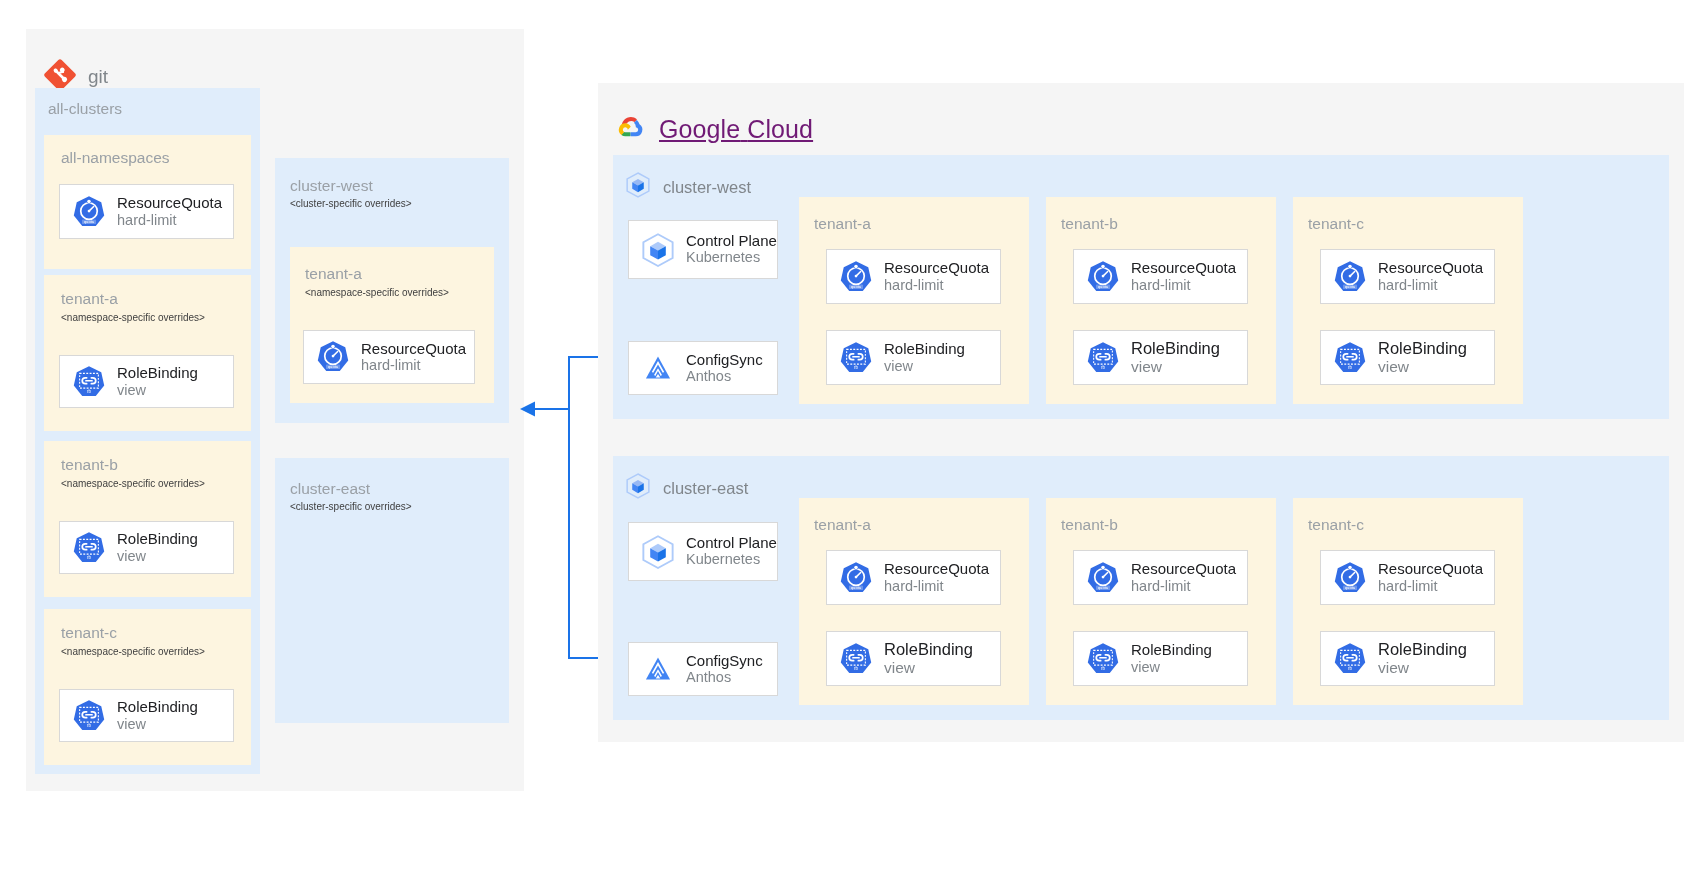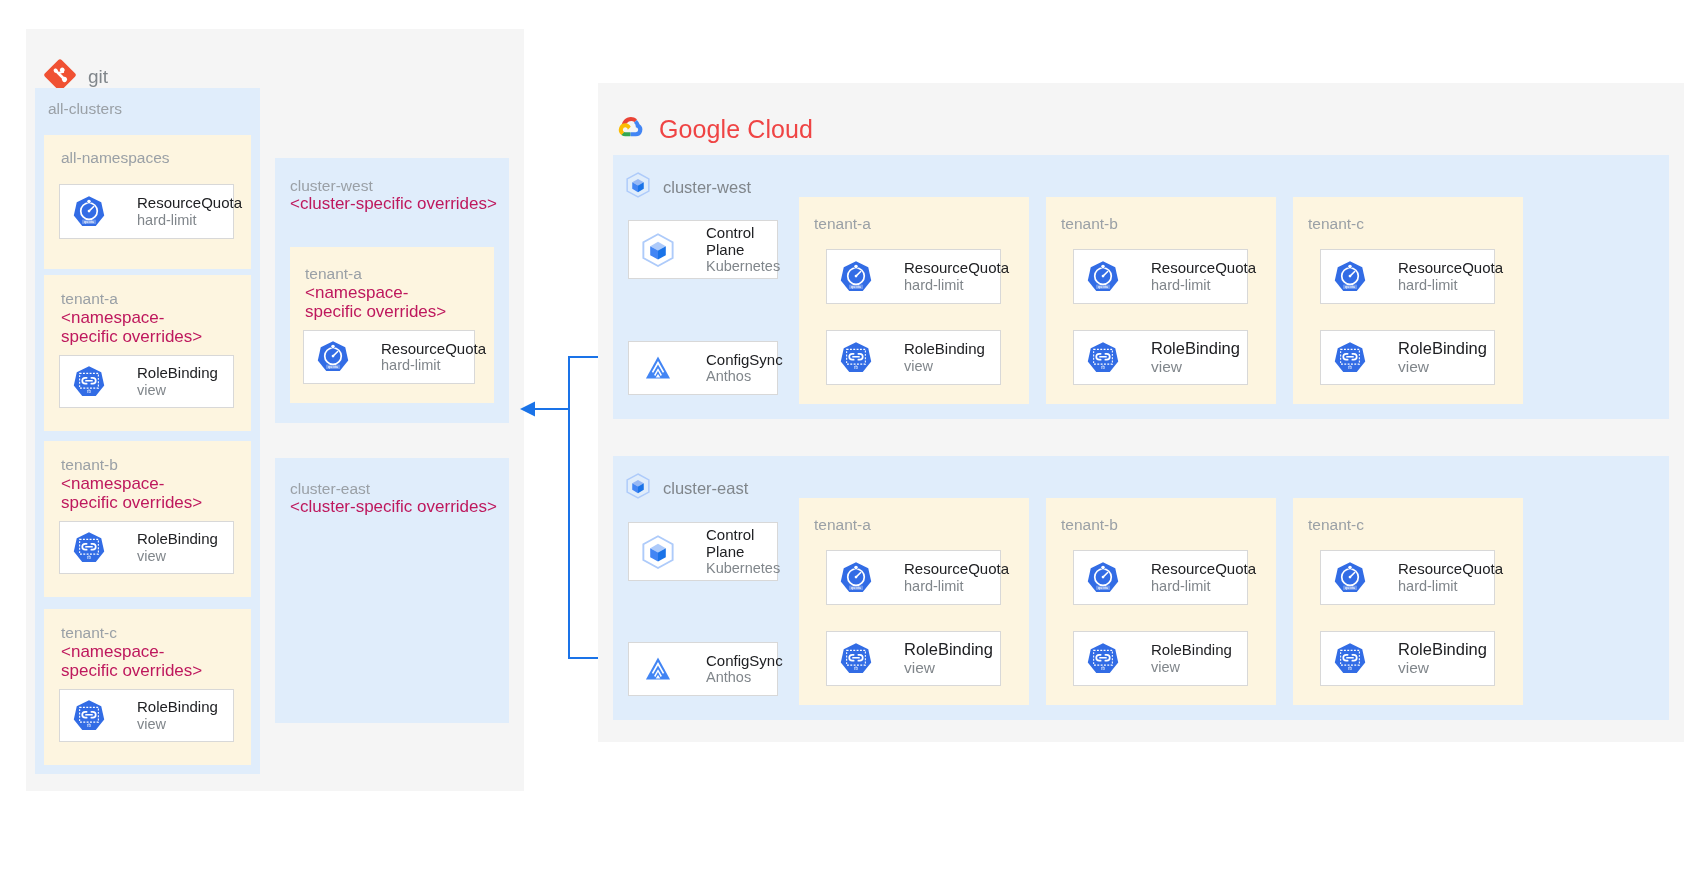--- a/index.html
+++ b/index.html
@@ -76,8 +76,9 @@
   .gc-header .gc-text {
     margin-left: 13px;
     font-size: 25px;
-    color: #ef4444;
+    color: #701a75;
     letter-spacing: .1px;
+    text-decoration: underline;
   }
   .gc-header .gc-text b { font-weight: 400; }
 

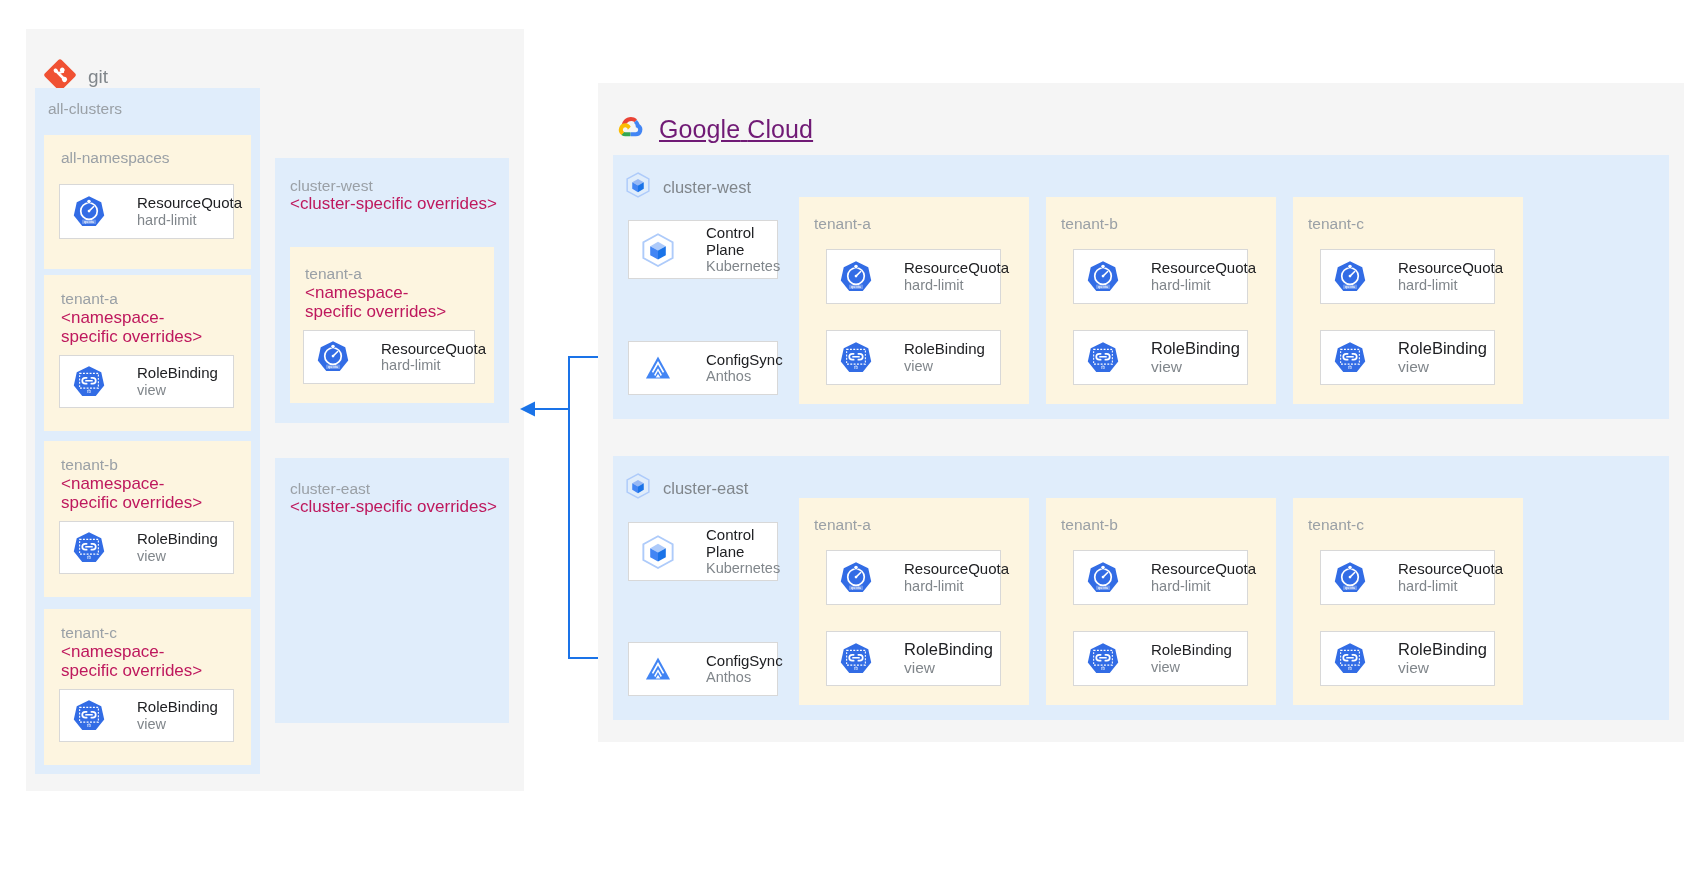--- a/index.html
+++ b/index.html
@@ -41,7 +41,6 @@
     display: flex;
     align-items: center;
     padding-left: 10px;
-    gap: 20px;
   }
   .res-card .icon-wrap {
     width: 38px; height: 38px;

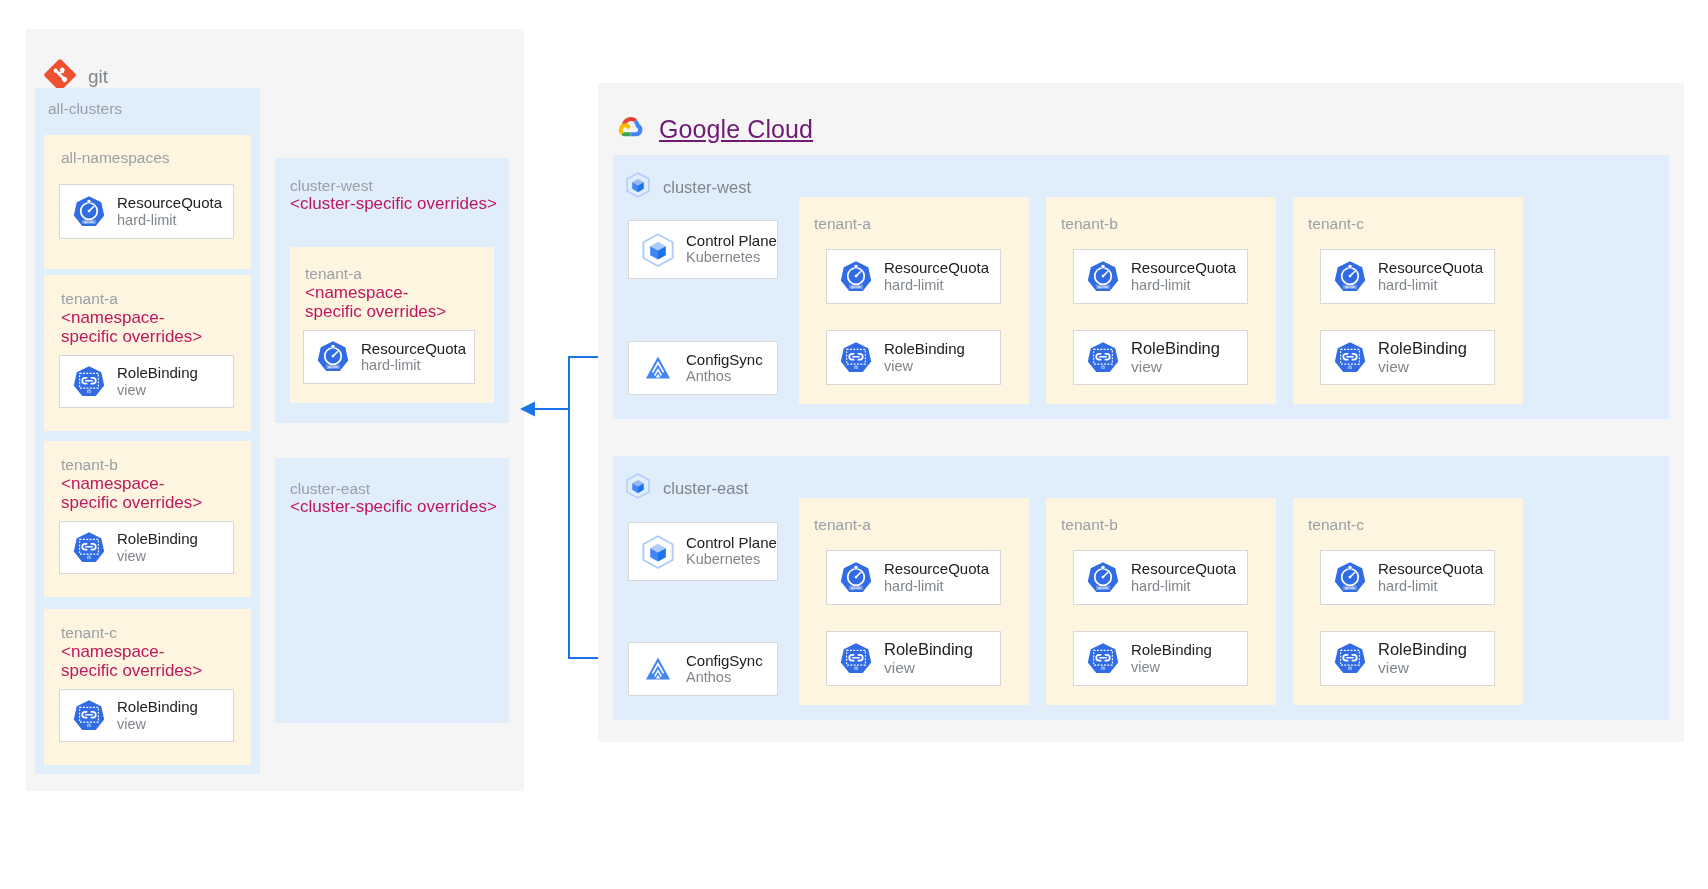--- a/index.html
+++ b/index.html
@@ -27,8 +27,8 @@
     white-space: nowrap;
   }
   .override-text {
-    color: #be185d;
-    font-size: 17px;
+    color: #404040;
+    font-size: 10px;
     line-height: 19px;
   }
 

